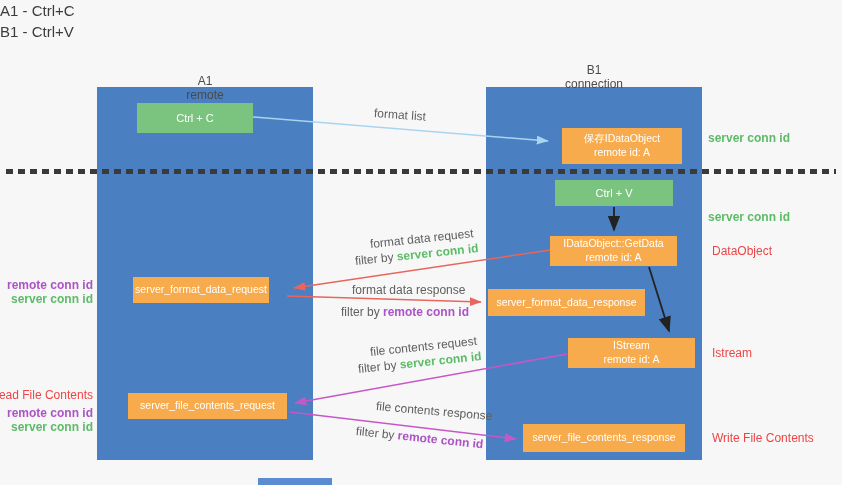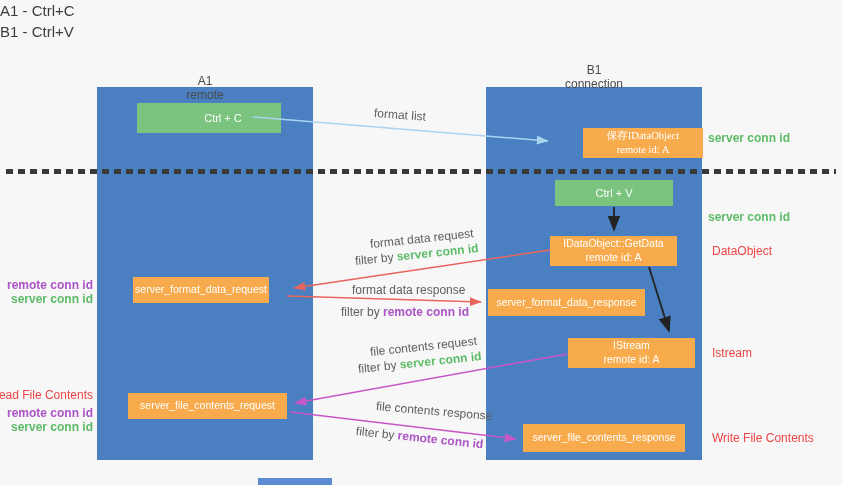--- a/index.html
+++ b/index.html
@@ -54,7 +54,7 @@
 
   <div class="dotted-divider"></div>
 
-  <div class="node green" style="left:137px;top:103px;width:116px;height:30px;padding-left:28px;">
+  <div class="node green" style="left:137px;top:103px;width:116px;height:30px;">
     <div>Ctrl + C</div>
   </div>
 

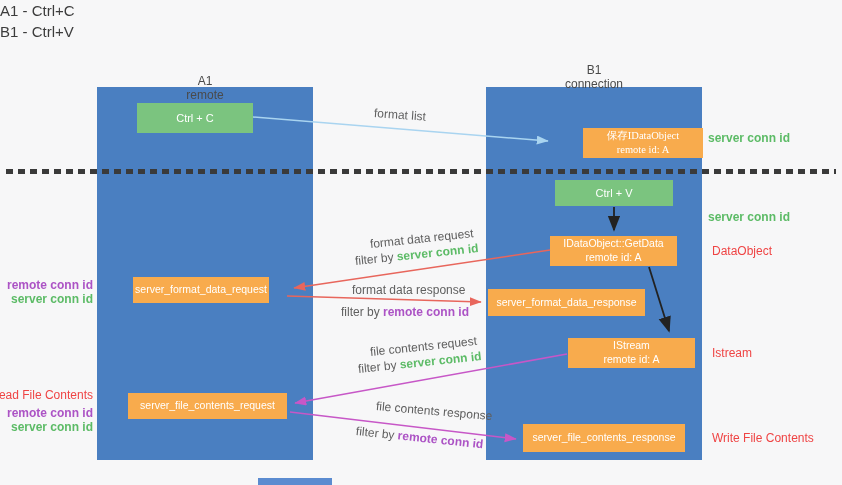--- a/index.html
+++ b/index.html
@@ -58,7 +58,7 @@
     <div>Ctrl + C</div>
   </div>
 
-  <div class="node orange" style="left:583px;top:128px;width:120px;height:30px;font-family:Liberation Serif, serif;">
+  <div class="node orange" style="left:562px;top:128px;width:120px;height:36px;">
     <div>保存IDataObject</div>
     <div>remote id: A</div>
   </div>

